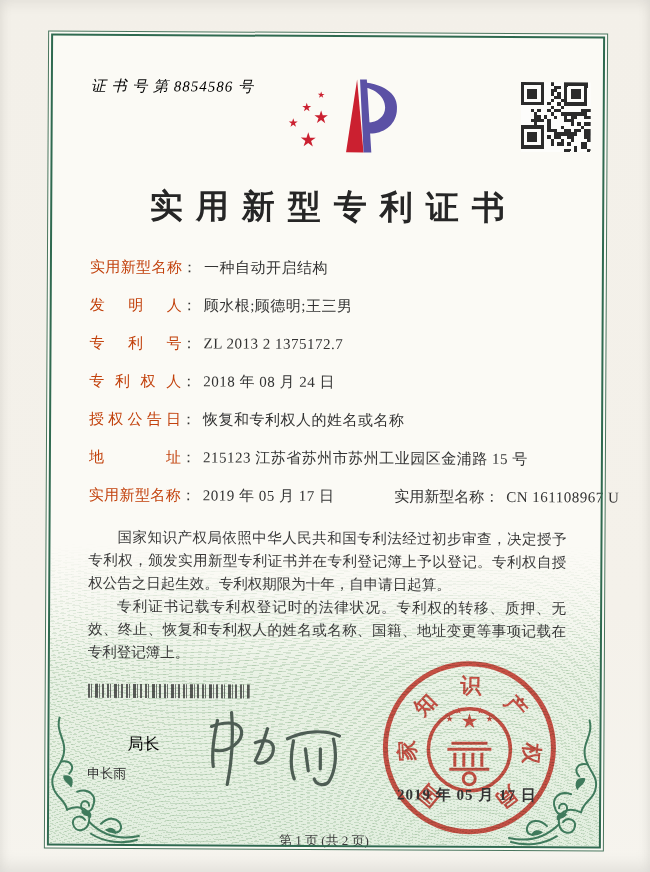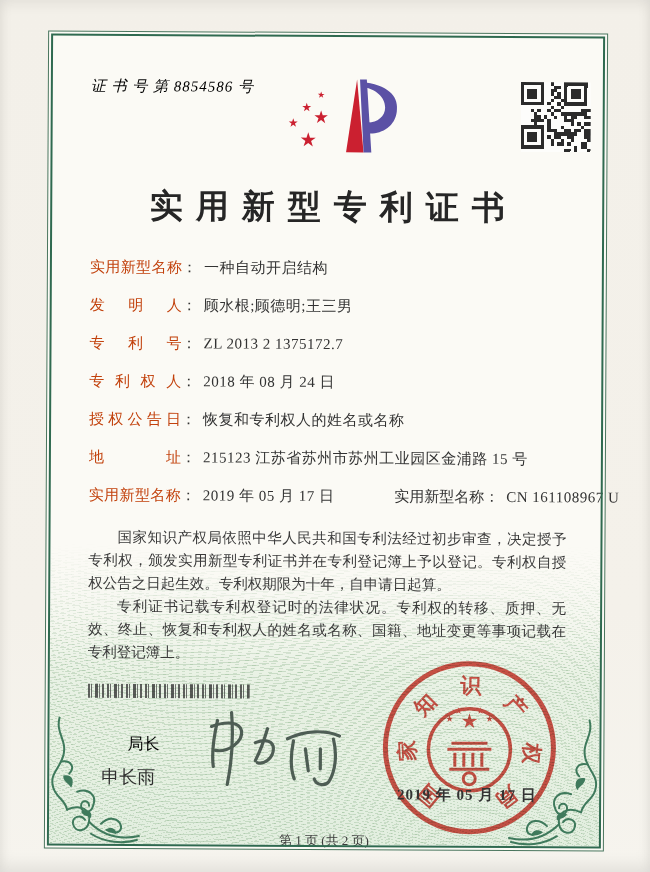--- a/index.html
+++ b/index.html
@@ -74,7 +74,7 @@
       #3c3c3c 14px 16px, transparent 16px 19px);
   }
   .director-title{position:absolute;left:42px;top:702px;font-size:16px;color:#000000;z-index:3;margin-left:40px;}
-  .director-name{position:absolute;left:42px;top:733px;font-size:18px;color:#2f2f2f;z-index:3;margin-left:14px;}
+  .director-name{position:absolute;left:42px;top:733px;font-size:13px;color:#2f2f2f;z-index:3;}
   .signature{position:absolute;left:142px;top:676px;width:170px;height:84px;z-index:3;}
   .seal{position:absolute;left:334px;top:624px;width:180px;height:180px;z-index:4;
         mix-blend-mode:multiply;opacity:.95;}

